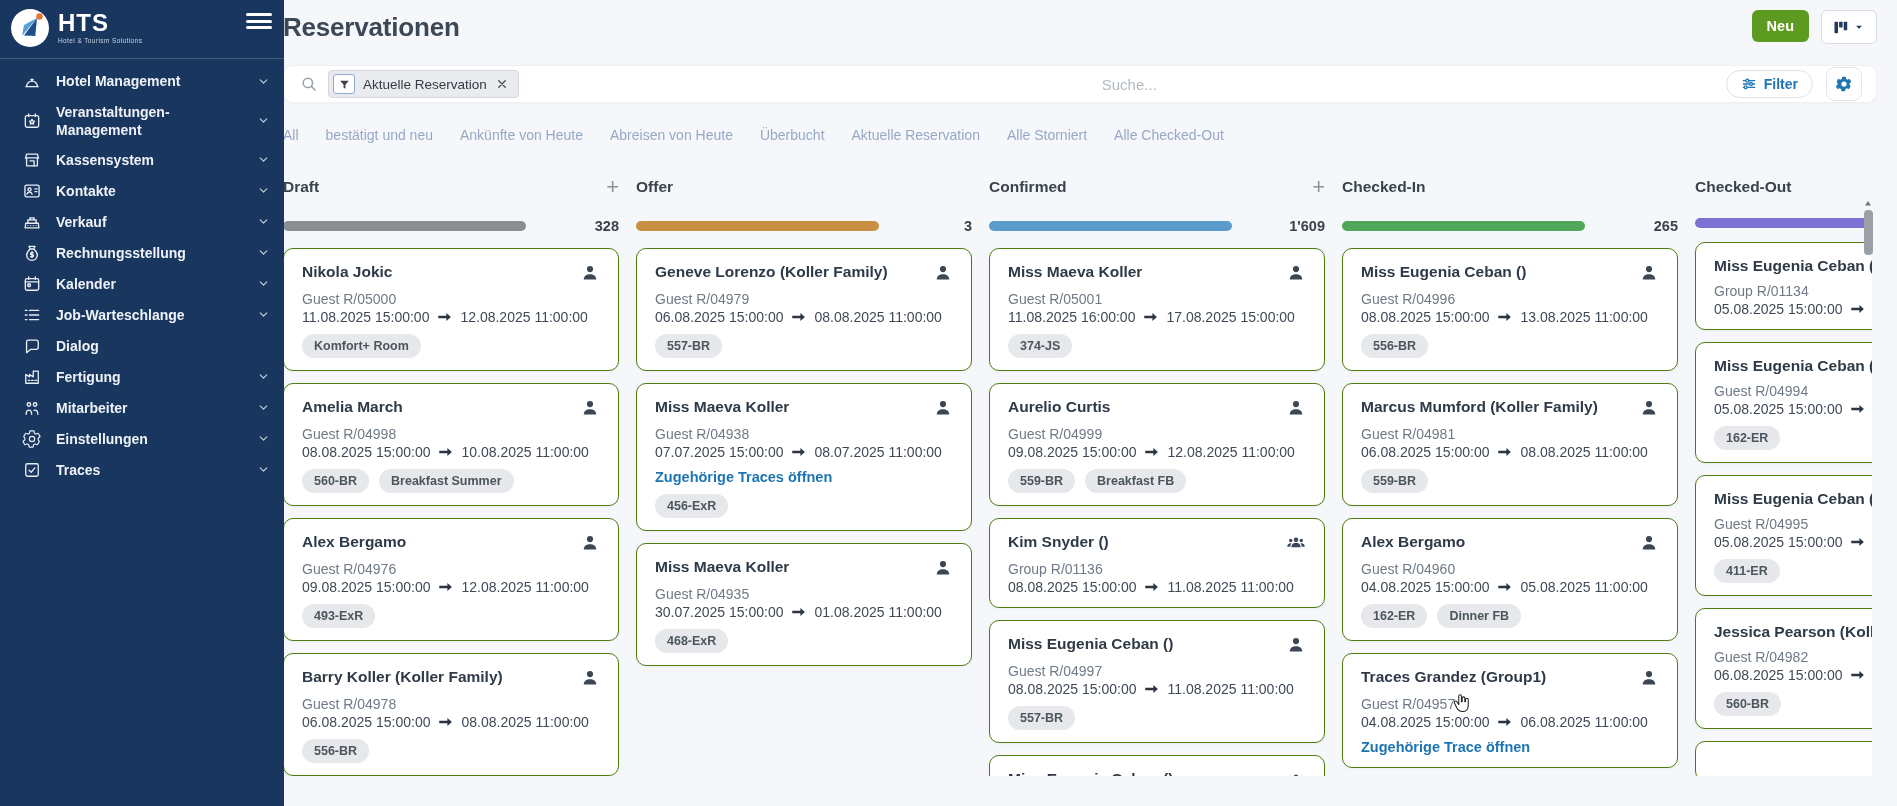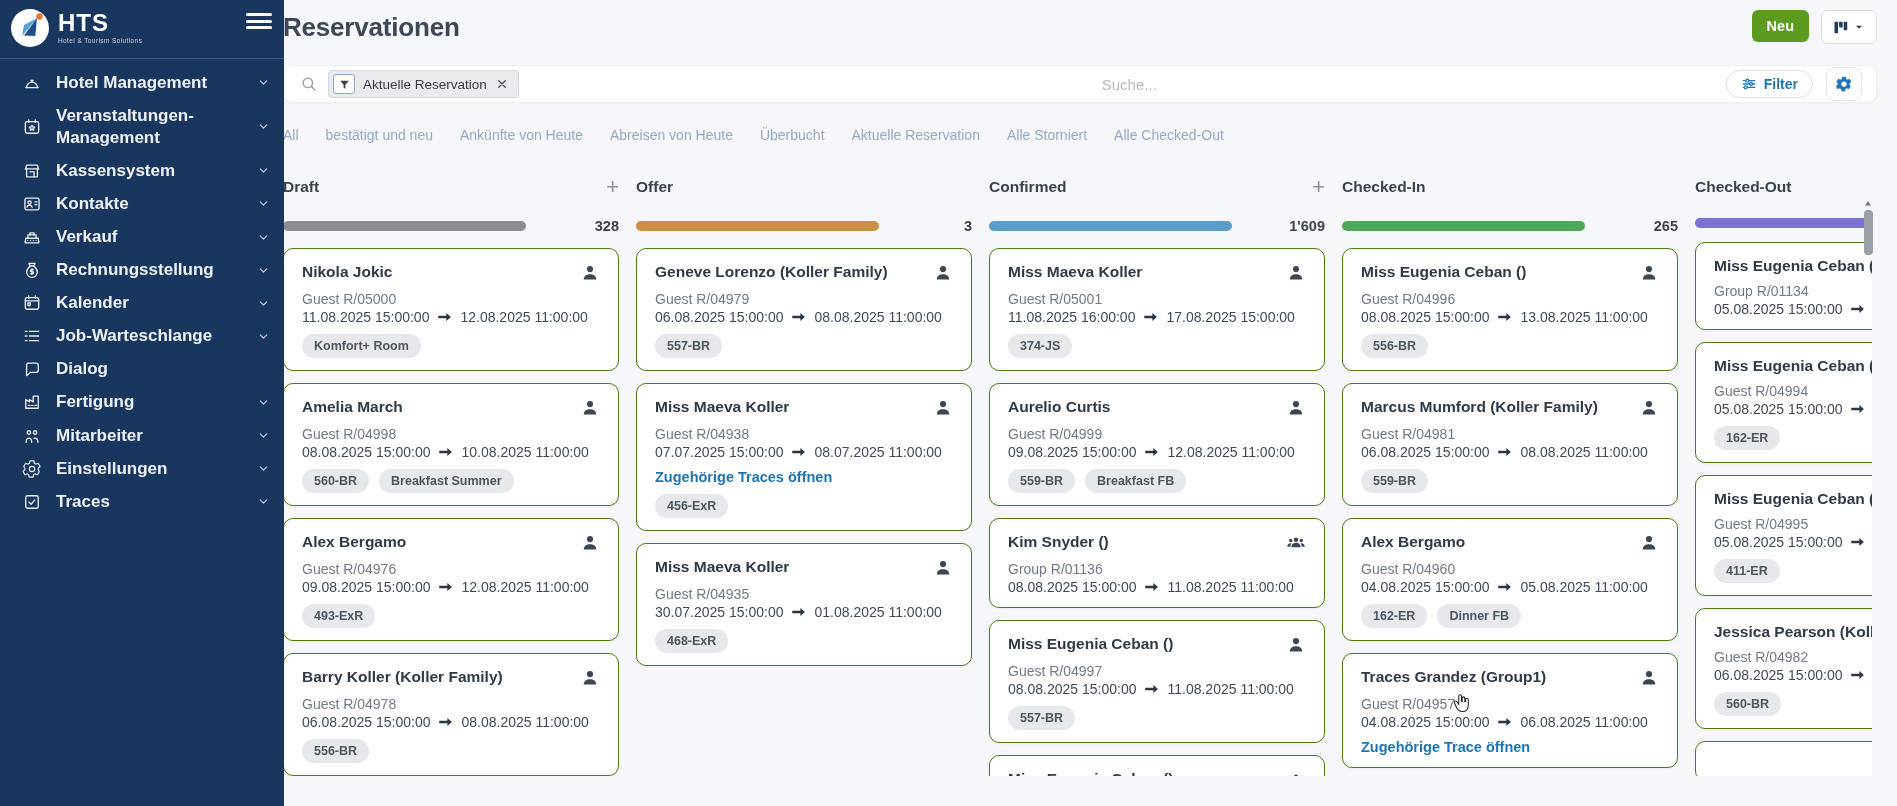--- a/index.html
+++ b/index.html
@@ -16,7 +16,7 @@
   .hamburger { position:absolute; right:12px; top:10px; width:26px; height:22px; display:flex; flex-direction:column; justify-content:space-between; padding:3px 0; cursor:pointer; }
   .hamburger span { display:block; height:3px; border-radius:2px; background:#fff; }
   .nav { margin-top:7px; }
-  .nav-item { display:flex; align-items:center; gap:14px; padding:5.5px 14px 5.5px 22px; font-size:17px; font-weight:600; color:#eef2f8; cursor:pointer; line-height:1.3; }
+  .nav-item { display:flex; align-items:center; gap:14px; padding:5.5px 14px 5.5px 22px; font-size:14px; font-weight:600; color:#eef2f8; cursor:pointer; line-height:1.3; }
   .nav-icon { width:20px; height:20px; flex:0 0 20px; color:#e9eef5; }
   .nav-icon svg, .nav-chevron svg { width:100%; height:100%; display:block; }
   .nav-label { flex:1; }

